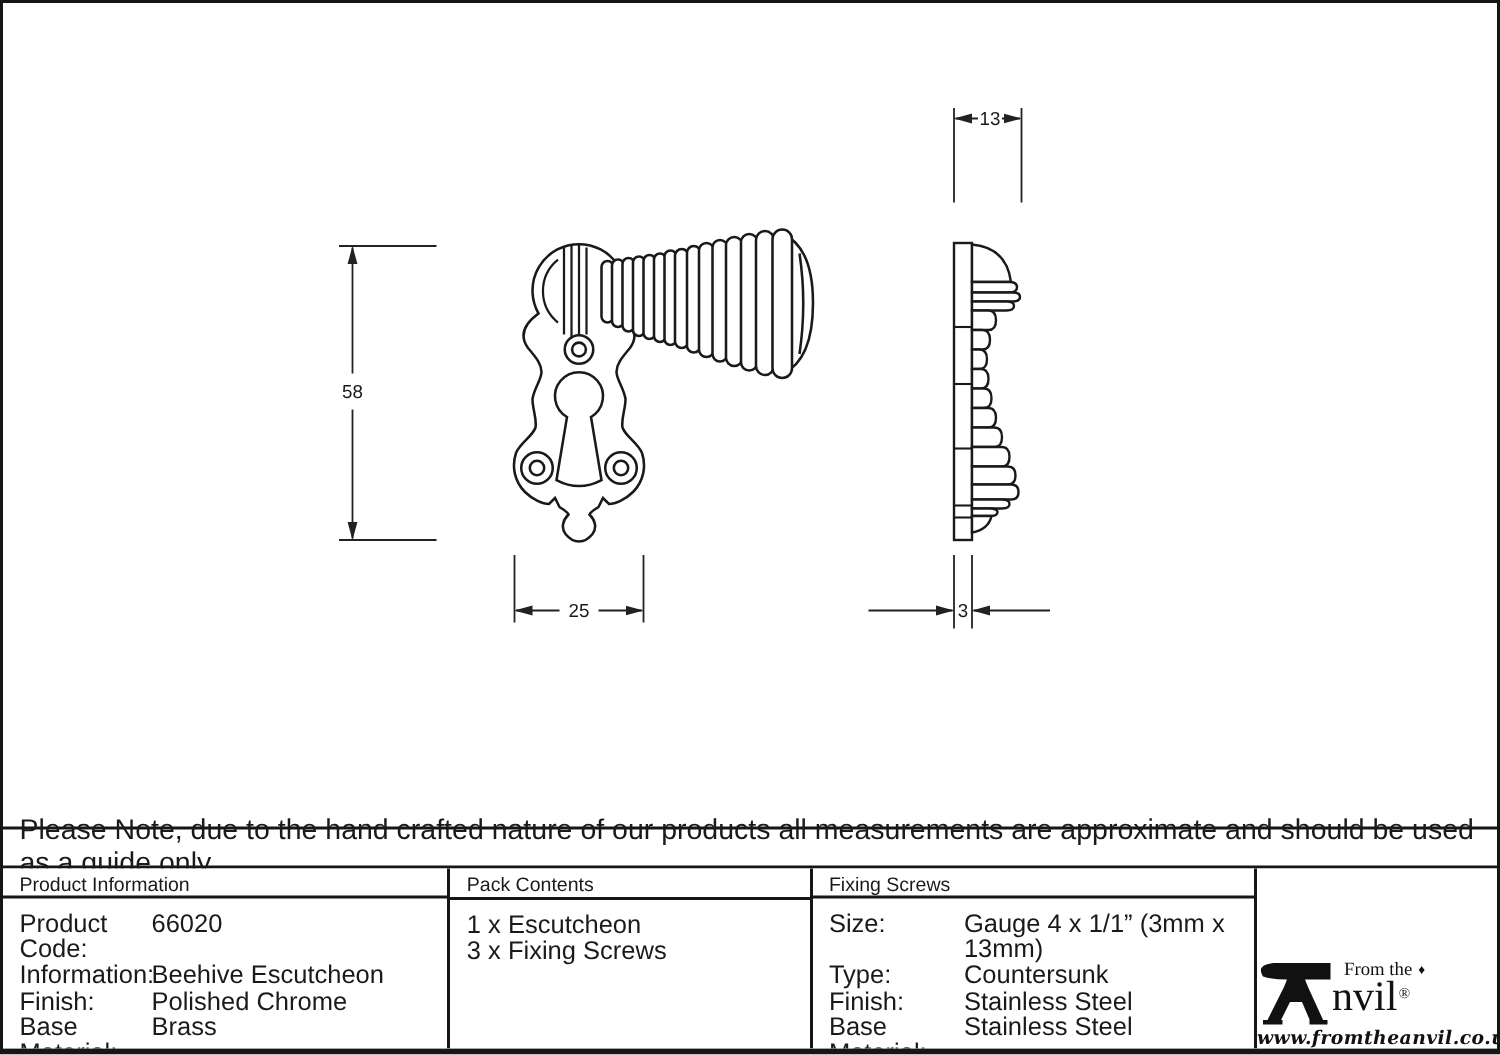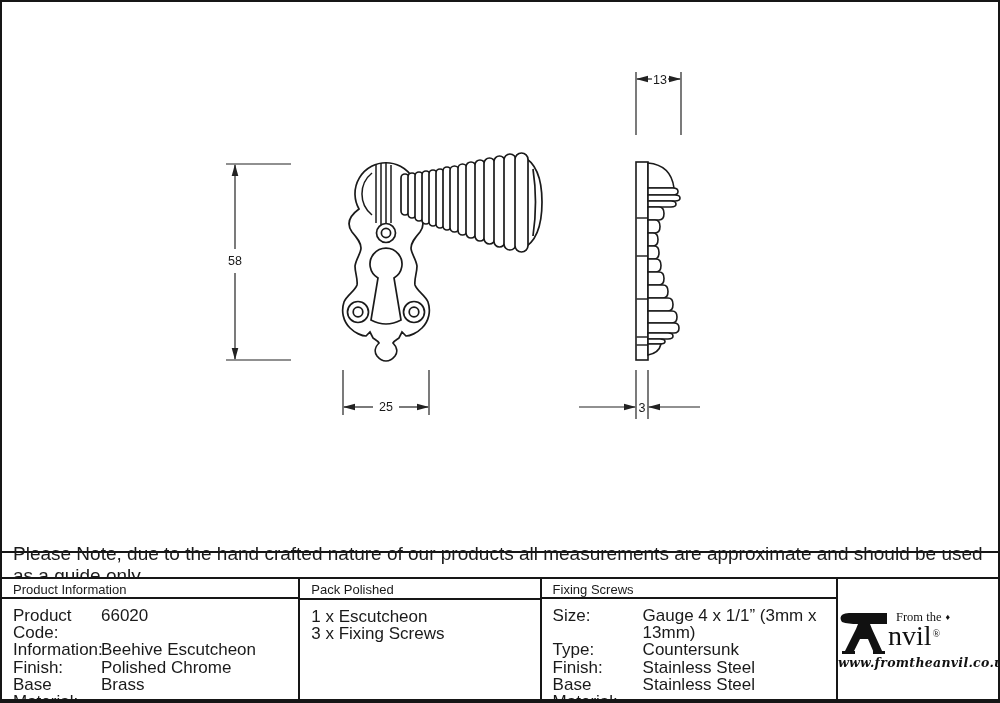--- a/index.html
+++ b/index.html
@@ -219,7 +219,7 @@
     </div>
 
     <div class="col col-pack">
-      <div class="col-header">Pack Polished</div>
+      <div class="col-header">Pack Contents</div>
       <div class="col-rows">
         <div class="spec-row">1 x Escutcheon</div>
         <div class="spec-row">3 x Fixing Screws</div>

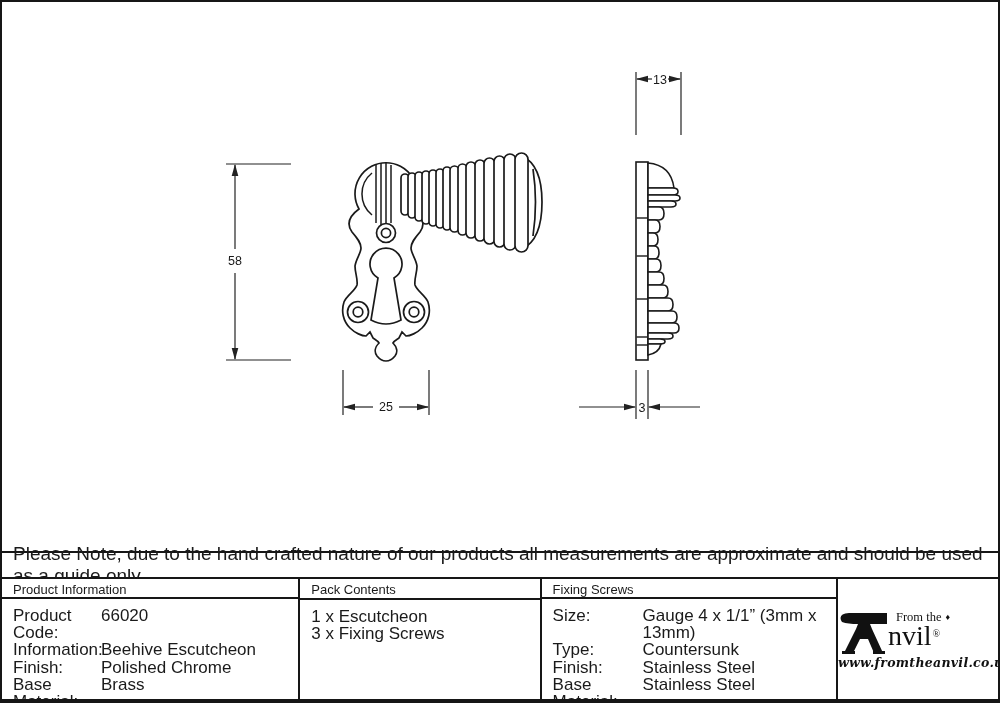--- a/index.html
+++ b/index.html
@@ -19,7 +19,7 @@
   .col-product { width:325px; }
   .col-pack { width:263px; }
   .col-screws { width:323px; }
-  .col-logo { flex:1; border-right:none; align-items:center; justify-content:center; }
+  .col-logo { flex:1; border-right:none; align-items:center; justify-content:flex-end; }
   .col-header { height:21px; border-bottom:2px solid #161616; padding:3px 0 0 11px;
                 font-size:13px; }
   .col-rows { padding:8px 0 0 11px; font-size:17px; line-height:17.2px; }

